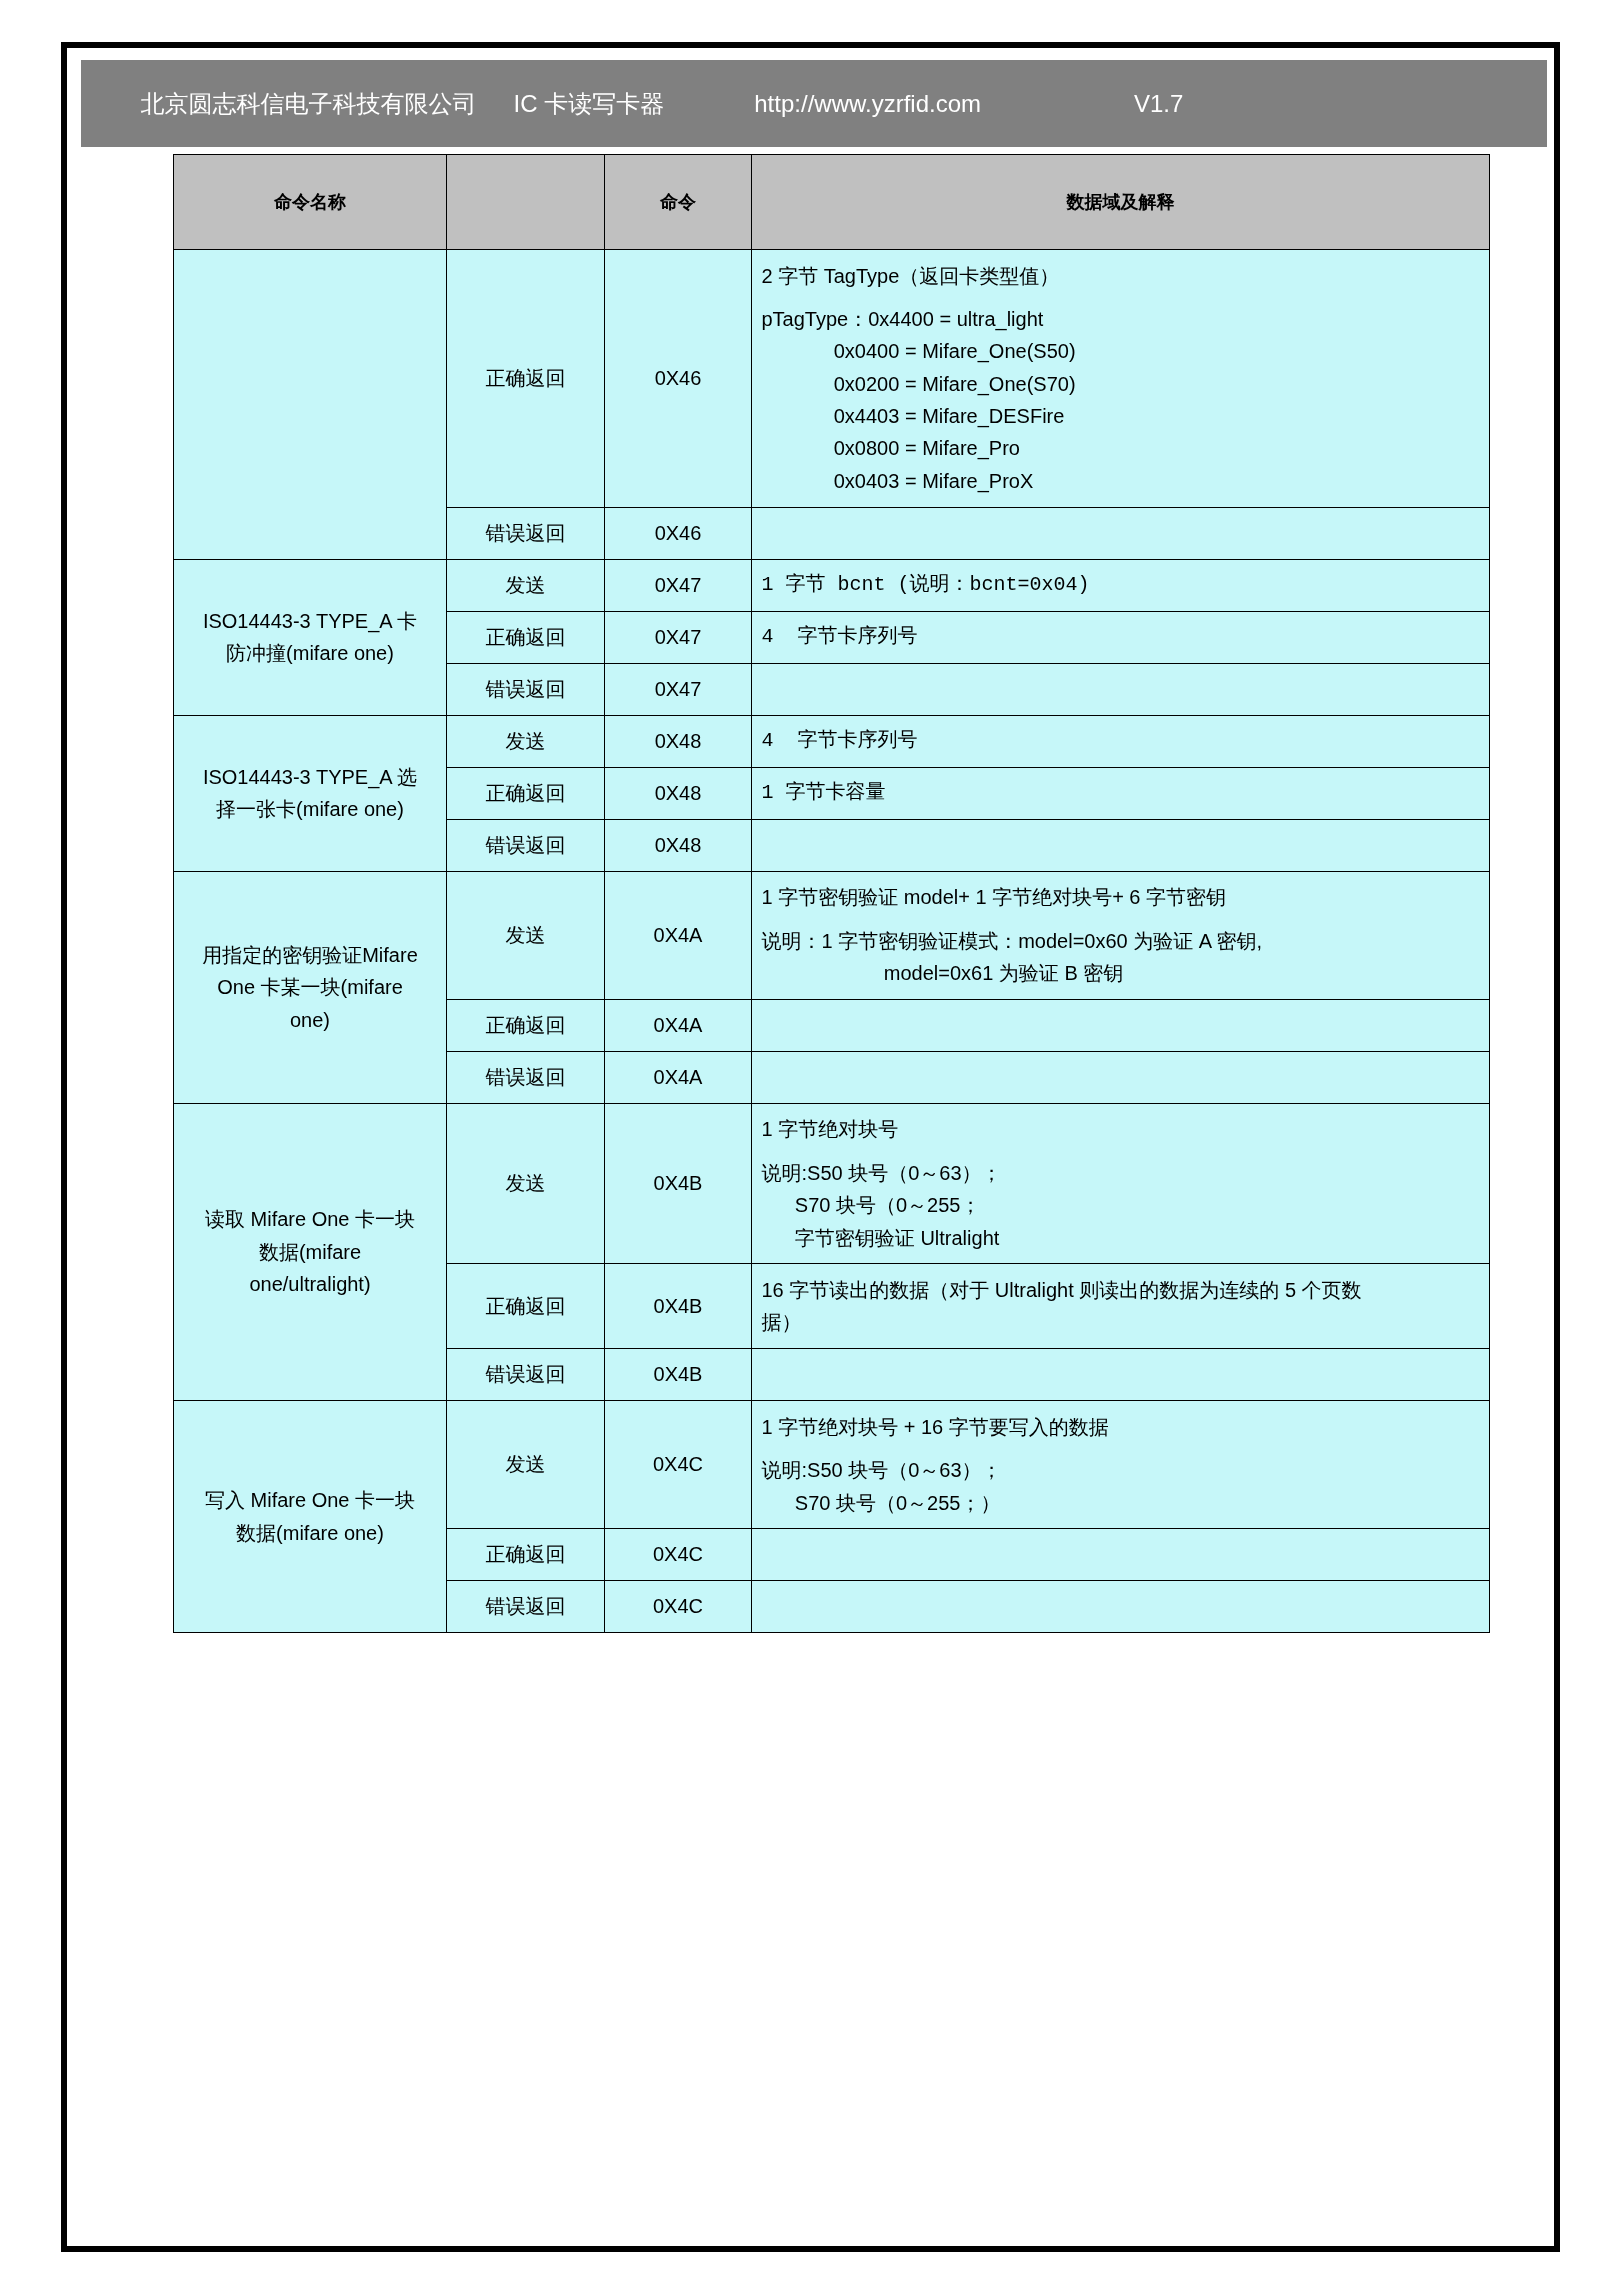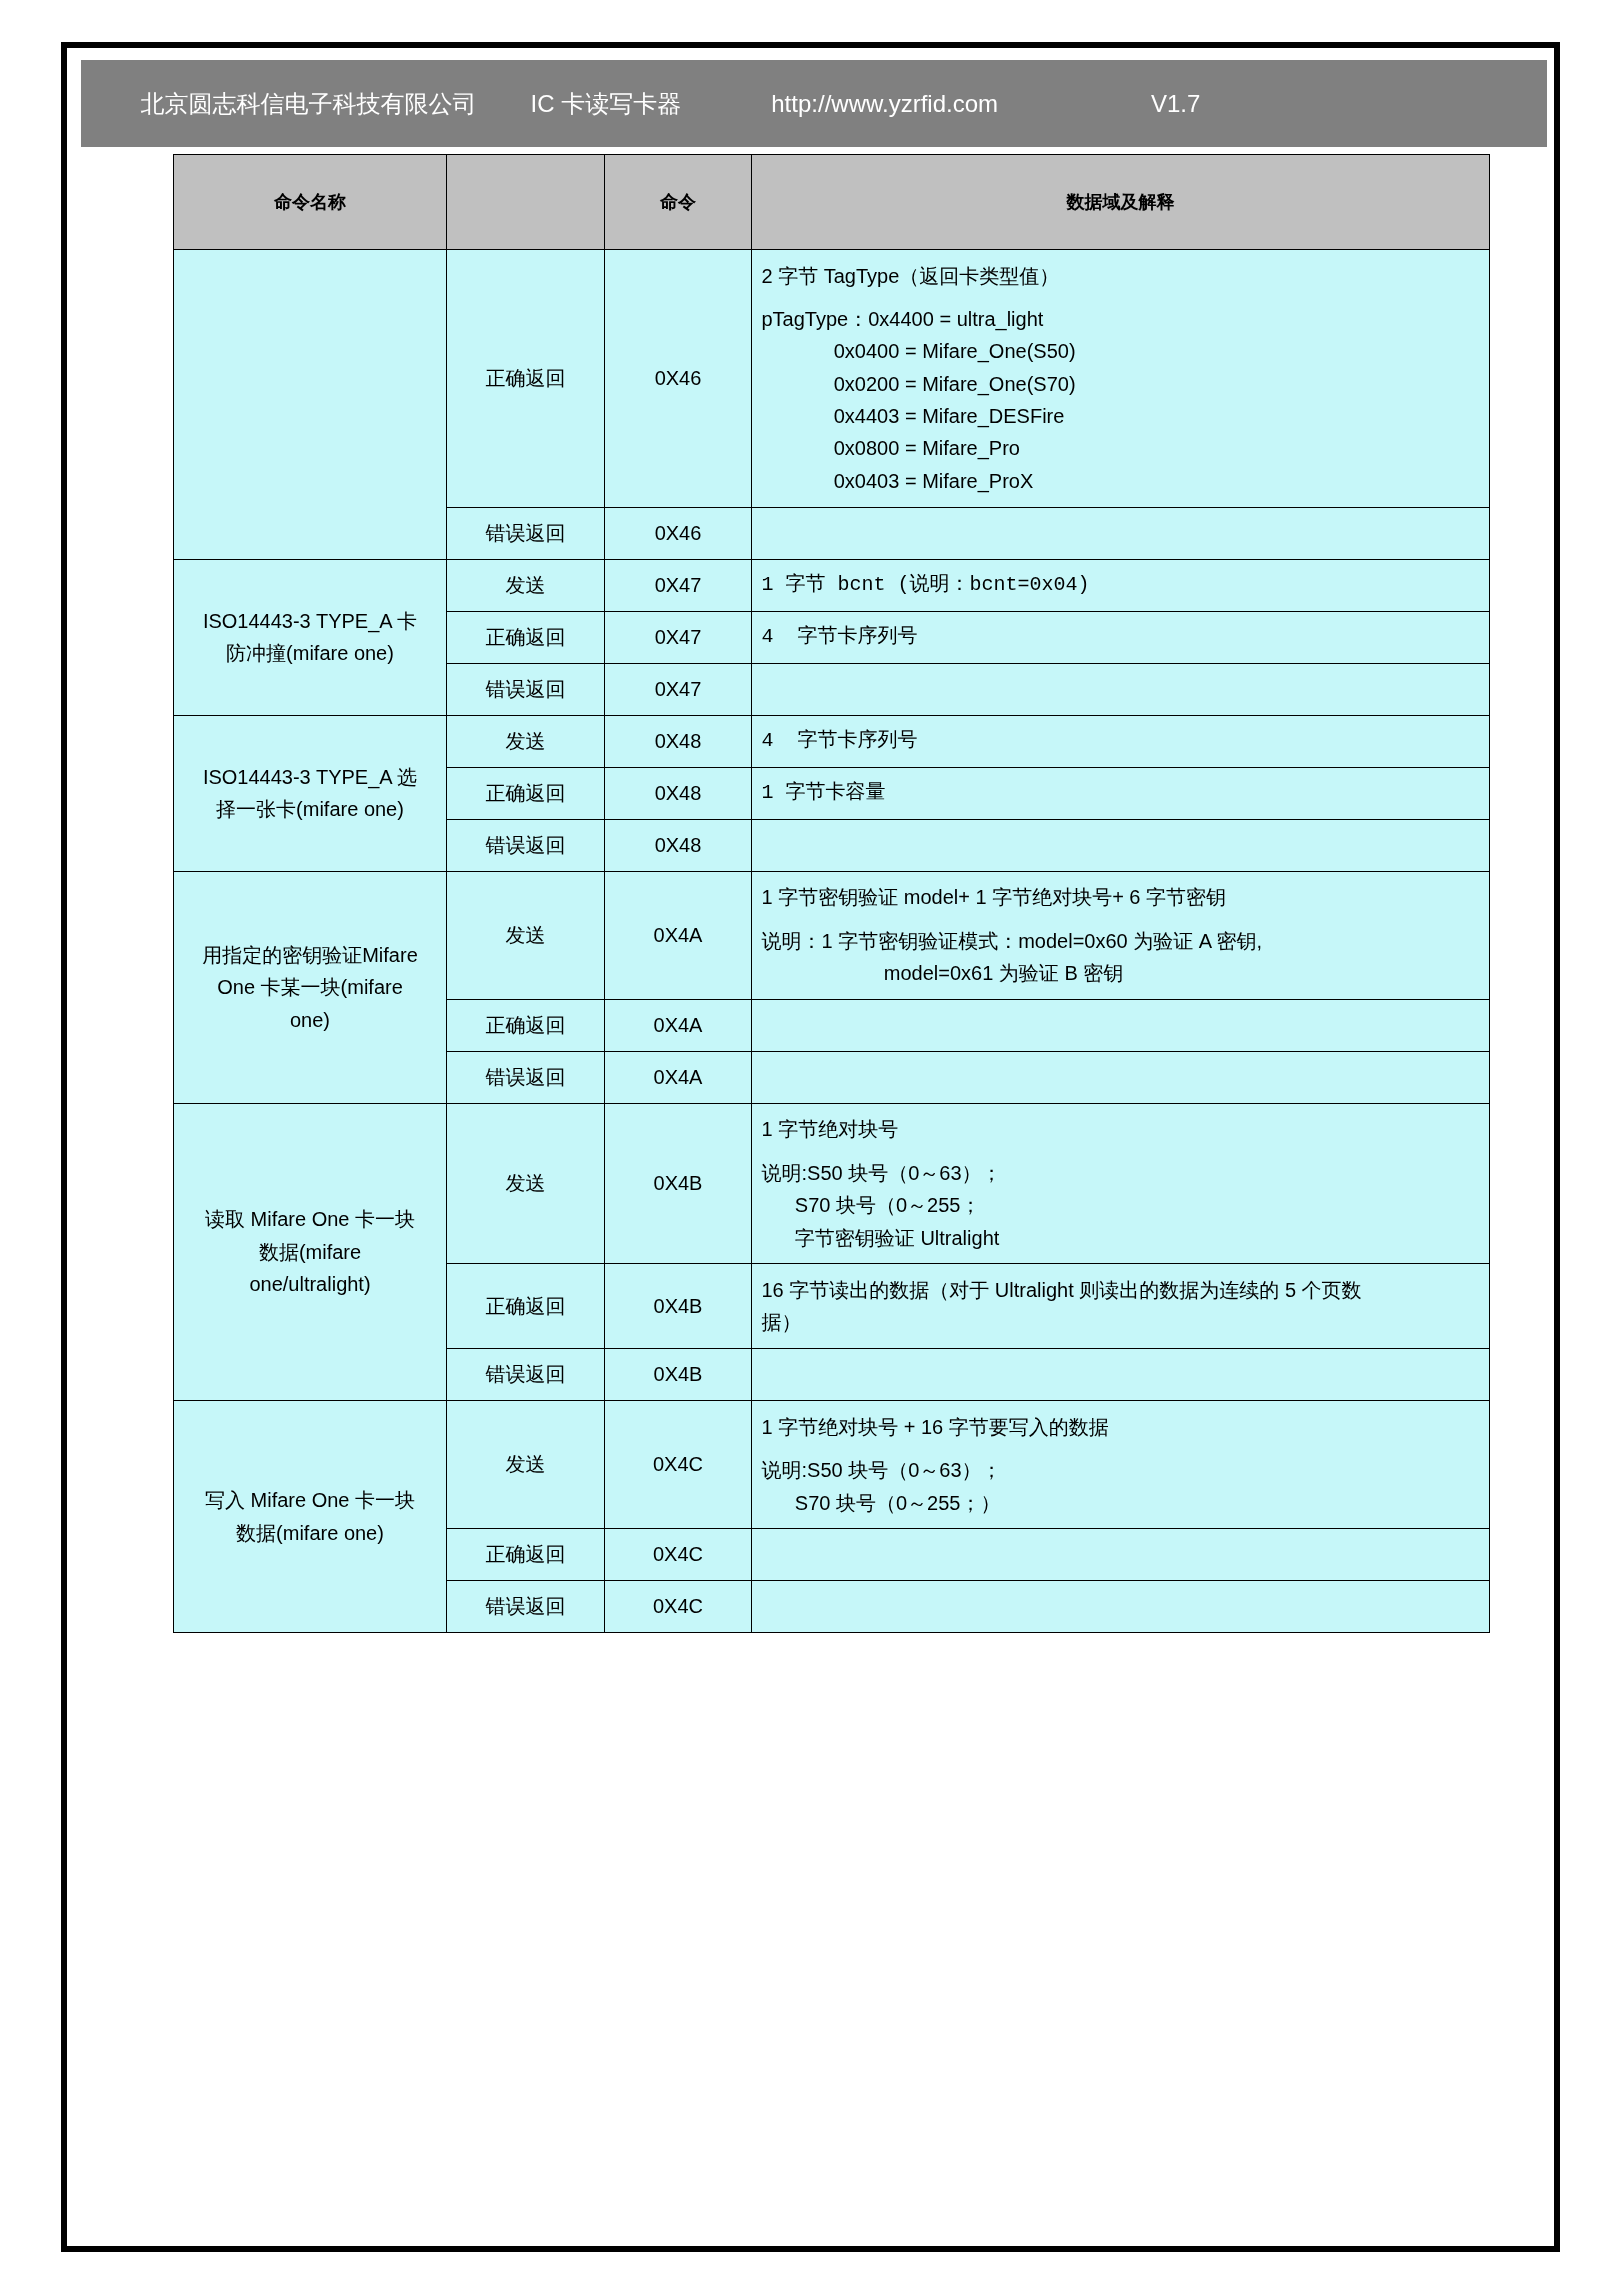--- a/index.html
+++ b/index.html
@@ -50,7 +50,7 @@
     white-space: nowrap;
   }
   .h-company { margin-left: 60px; }
-  .h-product { margin-left: 54px; }
+  .h-product { margin-left: 37px; }
   .h-url     { margin-left: 90px; }
   .h-version { margin-left: 153px; }
 

